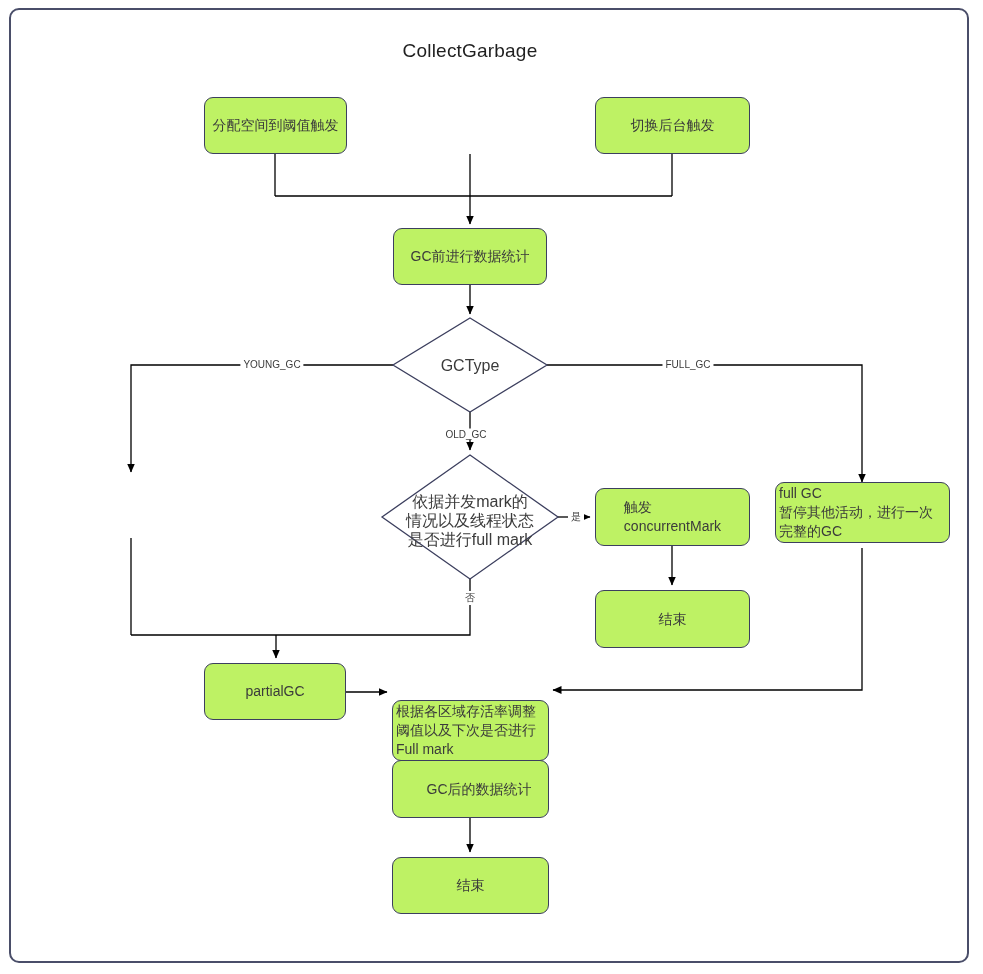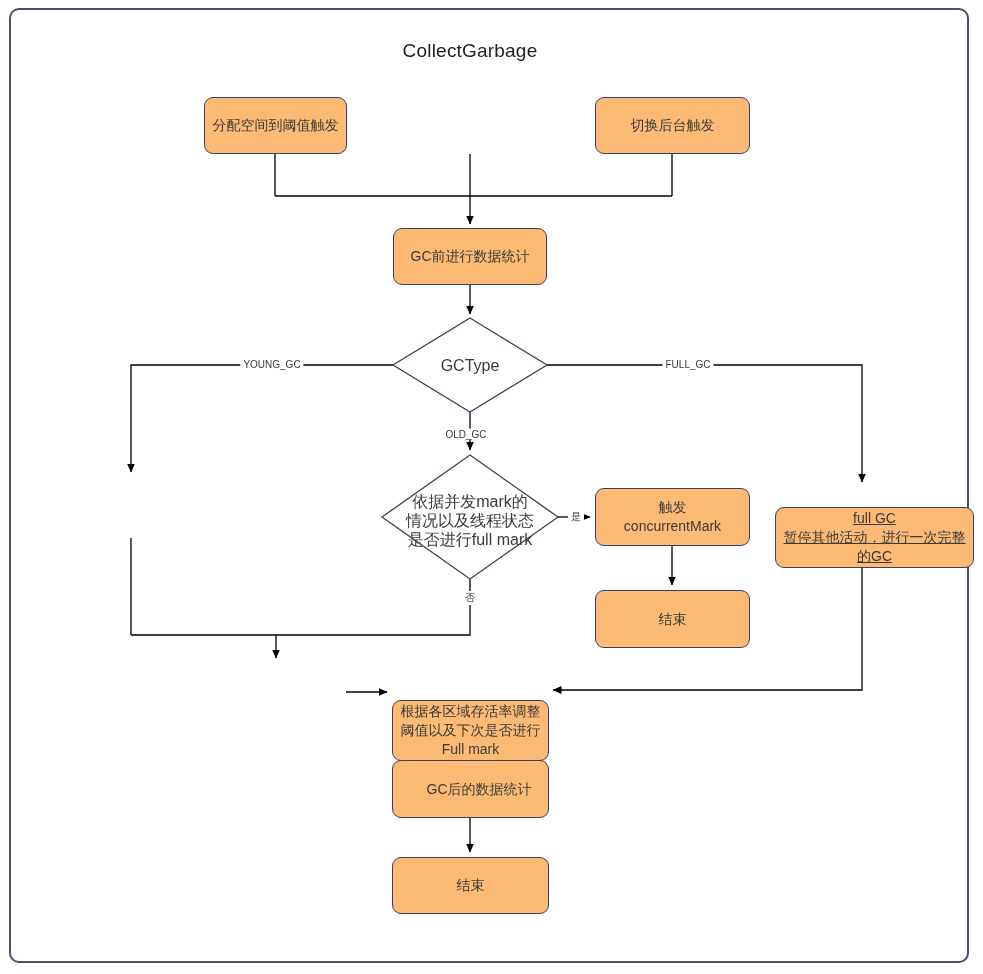--- a/index.html
+++ b/index.html
@@ -39,13 +39,12 @@
   .node {
     position: absolute;
     box-sizing: border-box;
-    background: #fdba74;
+    background: #bef264;
     border: 1px solid #3c3f5e;
     border-radius: 9px;
     display: flex;
     align-items: center;
     justify-content: center;
-    text-align: center;
     font-size: 14px;
     line-height: 19px;
     color: #3b3b3b;

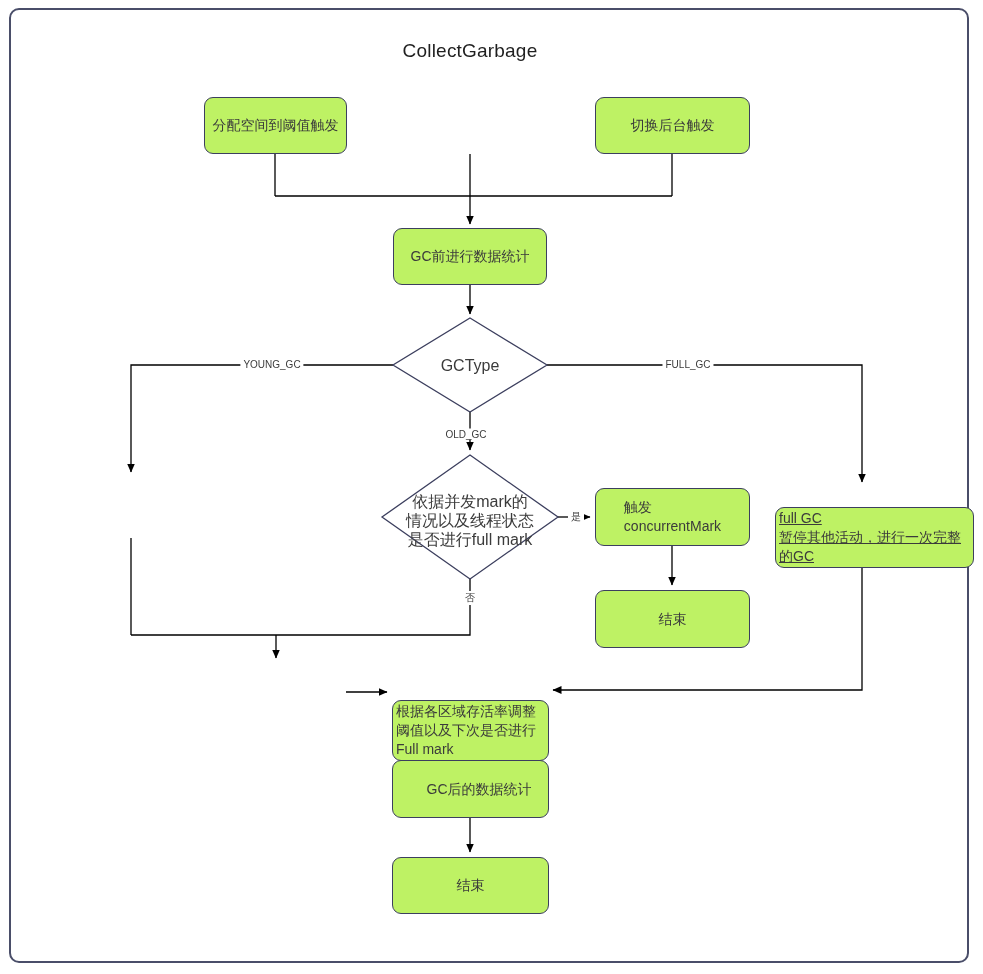--- a/index.html
+++ b/index.html
@@ -131,7 +131,7 @@
   <div class="node" style="left:393px; top:228px; width:154px; height:57px;">GC前进行数据统计</div>
   <div class="node" style="left:595px; top:488px; width:155px; height:58px;">触发
 concurrentMark</div>
-  <div class="node" style="left:775px; top:507px; width:199px; height:61px;text-decoration:underline;">full GC
+  <div class="node" style="left:775px; top:482px; width:175px; height:61px;">full GC
 暂停其他活动，进行一次完整的GC</div>
   <div class="node" style="left:595px; top:590px; width:155px; height:58px;">结束</div>
   <div class="node" style="left:392px; top:700px; width:157px; height:61px;">根据各区域存活率调整阈值以及下次是否进行Full mark</div>

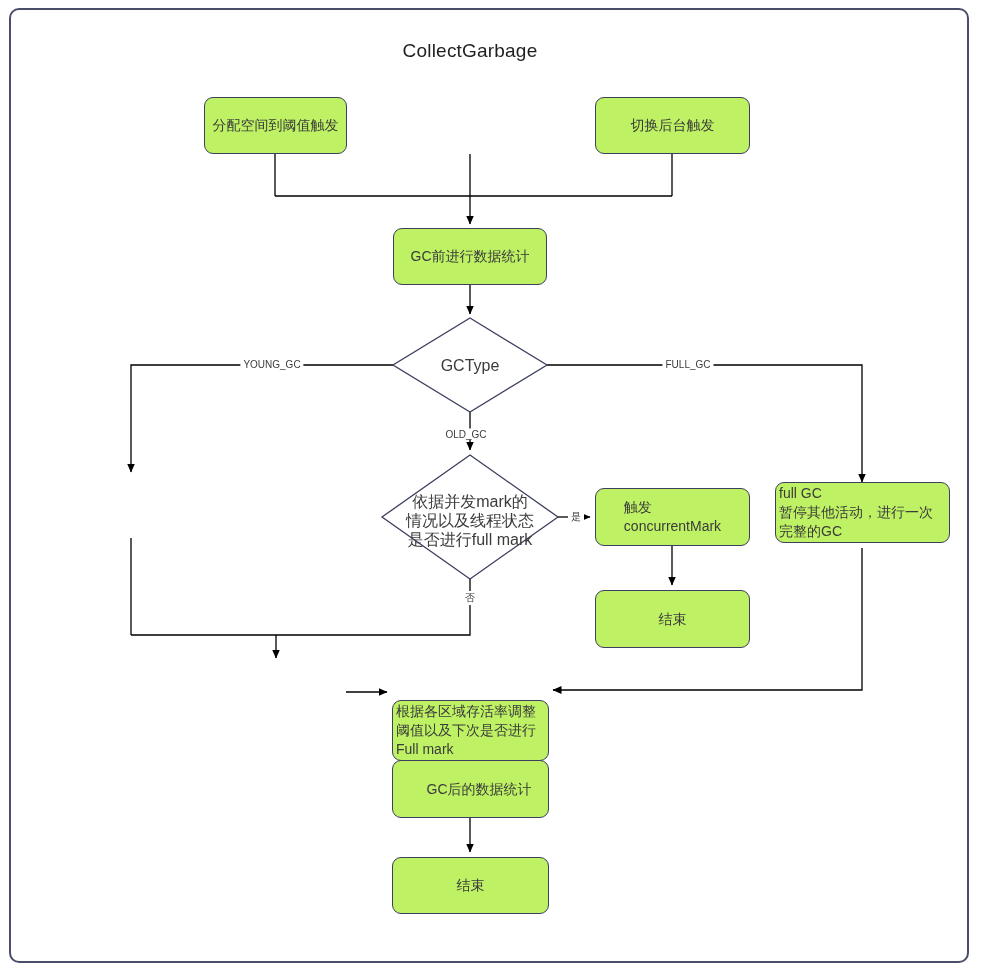--- a/index.html
+++ b/index.html
@@ -134,6 +134,7 @@
   <div class="node" style="left:775px; top:482px; width:175px; height:61px;">full GC
 暂停其他活动，进行一次完整的GC</div>
   <div class="node" style="left:595px; top:590px; width:155px; height:58px;">结束</div>
+  <div class="node" style="left:204px; top:663px; width:142px; height:57px;">partialGC</div>
   <div class="node" style="left:392px; top:700px; width:157px; height:61px;">根据各区域存活率调整阈值以及下次是否进行Full mark</div>
   <div class="node" style="left:392px; top:760px; width:157px; height:58px;padding-left:20px;">GC后的数据统计</div>
   <div class="node" style="left:392px; top:857px; width:157px; height:57px;">结束</div>

